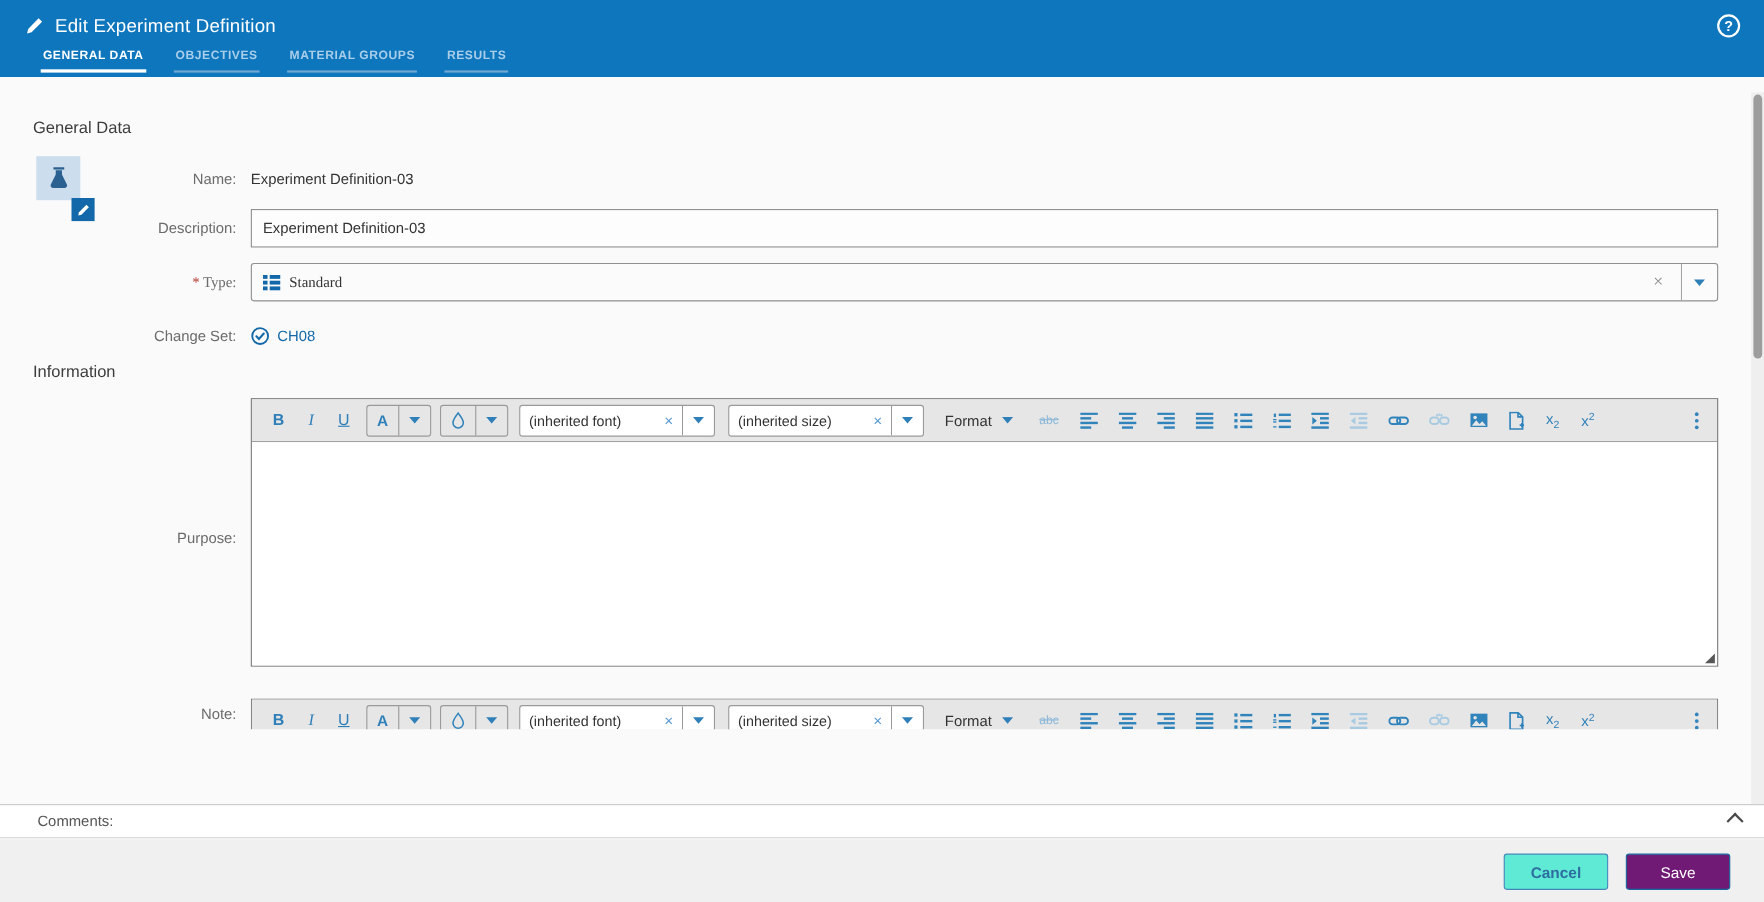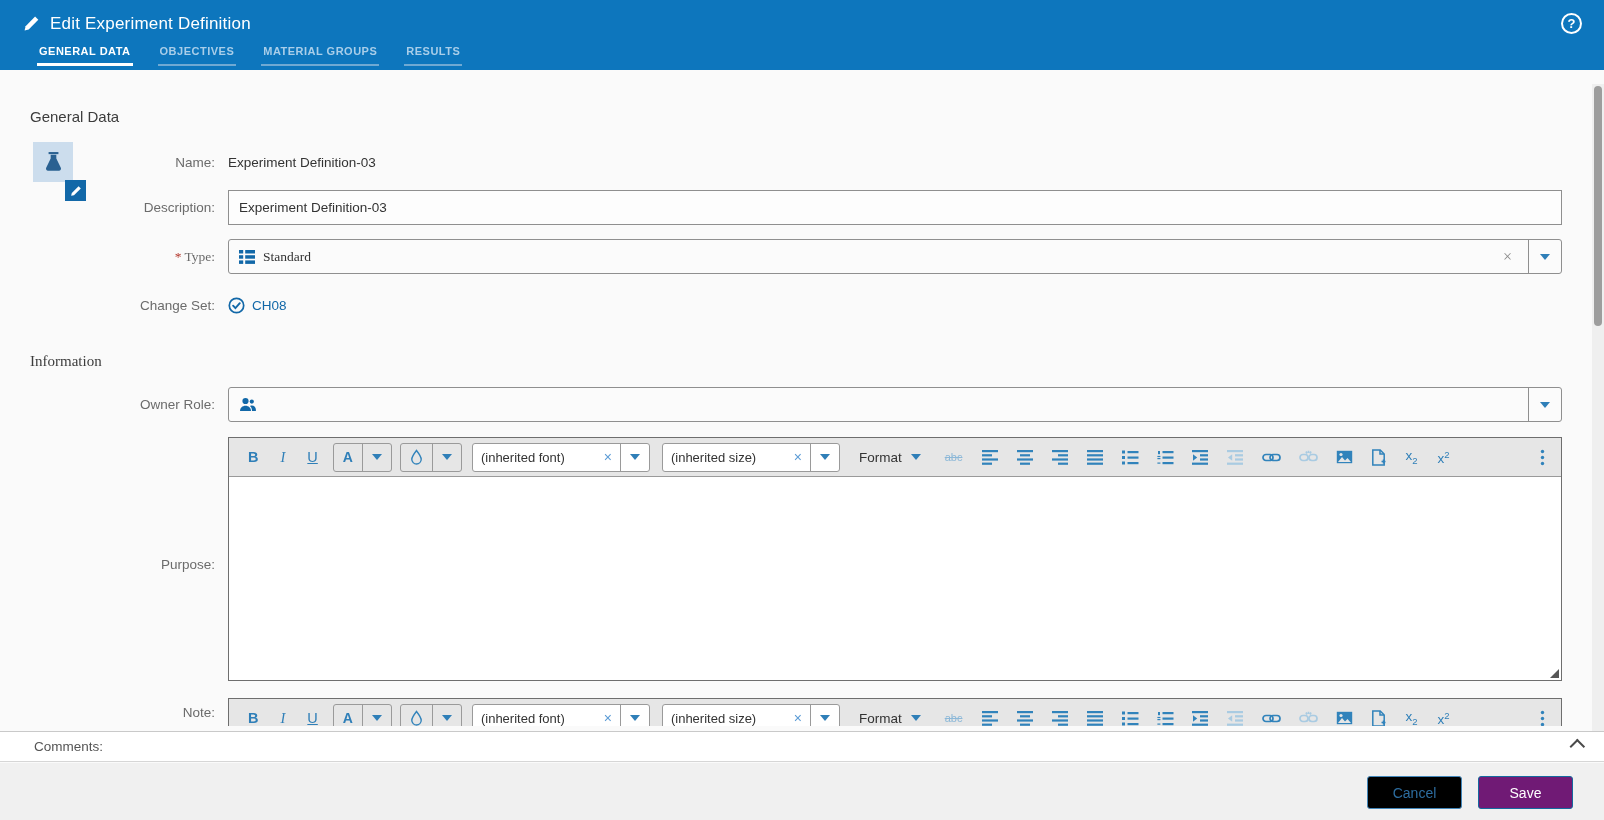--- a/index.html
+++ b/index.html
@@ -21,7 +21,7 @@
   
   .content { position:absolute; top:84px; left:0; right:12px; bottom:0; background:#fafafa; overflow:hidden; }
   h2.section { font-size:15px; font-weight:400; color:#3c3c3c; margin:24px 0 0 30px; }
-  h2.info { margin-top:39px;font-family:Liberation Serif, serif; }
+  h2.info { margin-top:16px; }
 
   .entity { position:absolute; left:33px; top:58px; width:40px; height:40px; background:#ccdded;
             display:flex; align-items:center; justify-content:center; }

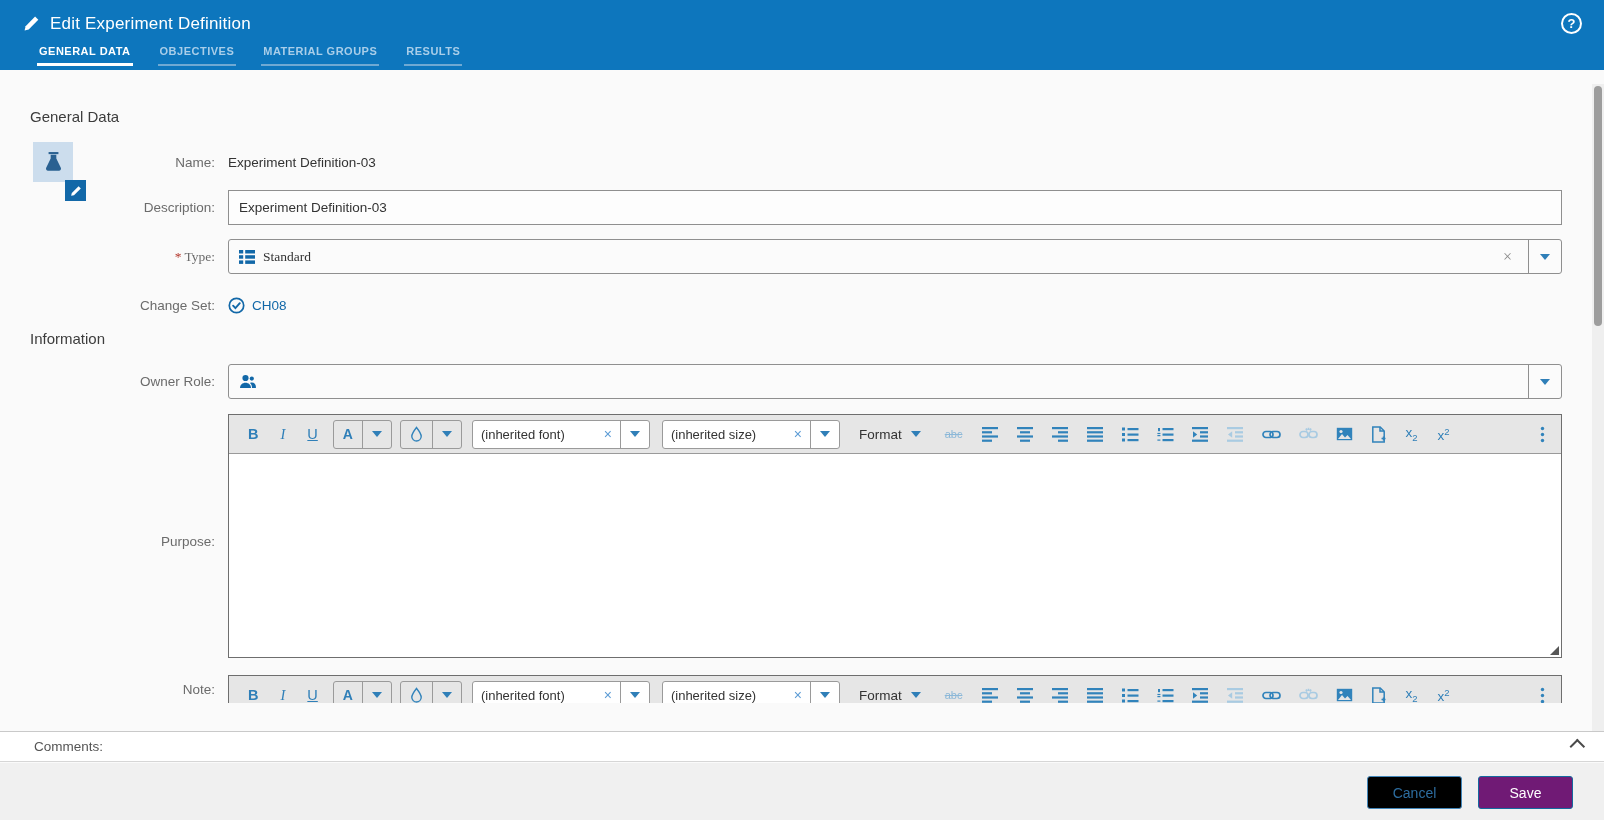--- a/index.html
+++ b/index.html
@@ -188,25 +188,6 @@
 
   <h2 class="section info">Information</h2>
 
-  <div class="row row-owner">
-    <span class="lbl">Owner Role:</span>
-    <div class="combo">
-      <div class="combo-body">
-        <svg width="17" height="16" viewBox="0 0 17 16">
-          <g fill="#1268a8">
-            <circle cx="6.5" cy="4" r="3.1"></circle>
-            <path d="M1 14c0-3.2 2.4-5.3 5.5-5.3S12 10.8 12 14z"></path>
-            <circle cx="12.8" cy="4.6" r="2.1"></circle>
-            <path d="M13 14c0-2.3-.7-4-2-5 .6-.3 1.2-.4 1.9-.4 2.3 0 4 1.7 4 4.1V14z"></path>
-          </g>
-        </svg>
-        <span class="val"></span>
-      </div>
-      <div class="combo-dd">
-        <span class="caret"></span>
-      </div>
-    </div>
-  </div>
 
   <div class="row row-purpose">
     <span class="lbl">Purpose:</span>

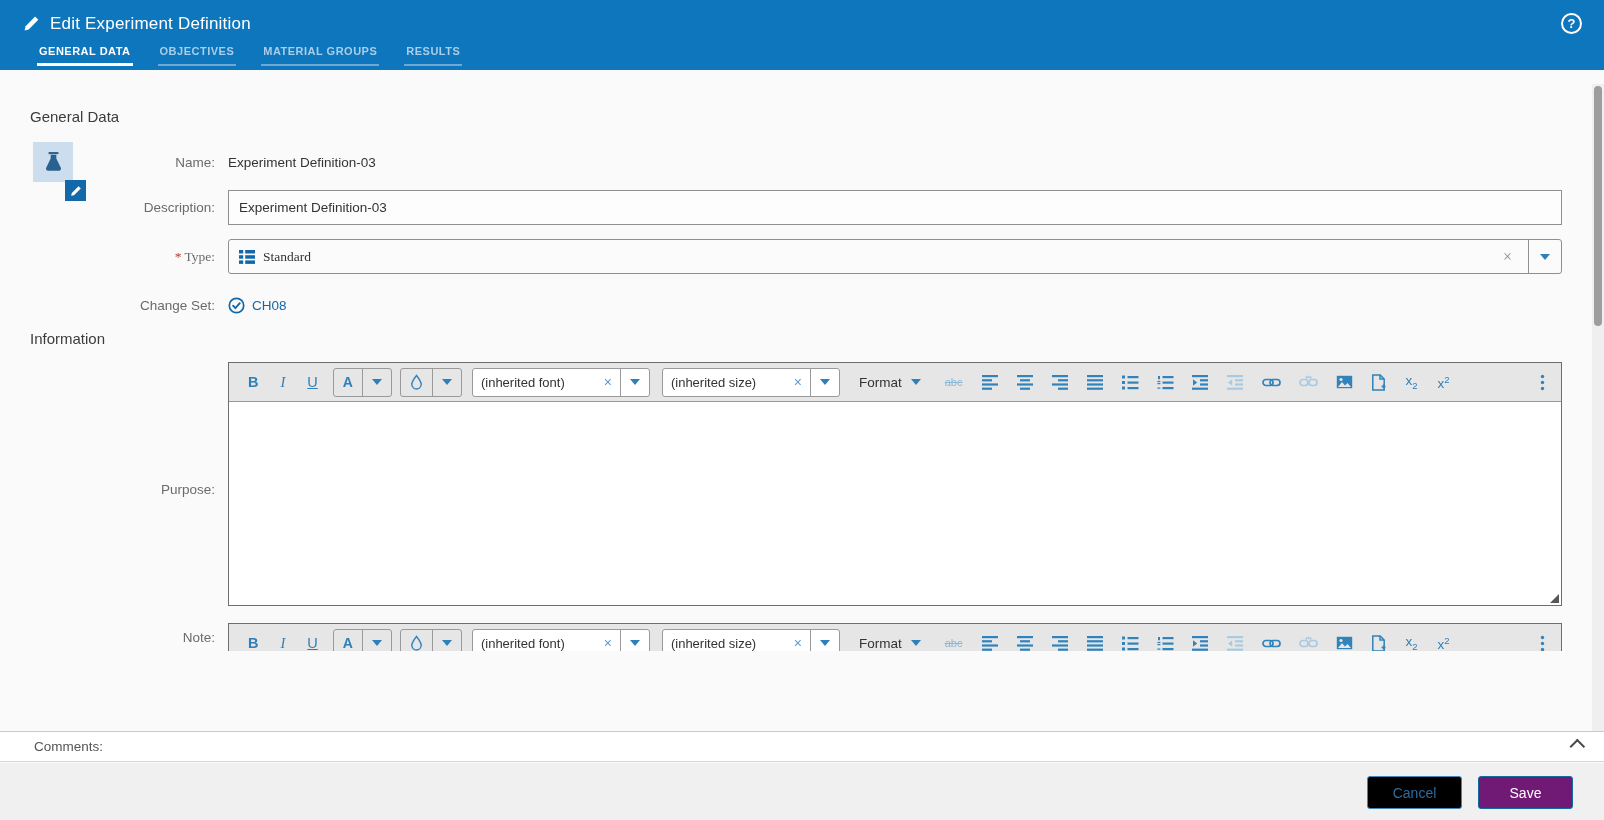--- a/index.html
+++ b/index.html
@@ -39,7 +39,7 @@
   .row-owner{ margin-top:17px; }
   .row-purpose { margin-top:15px; align-items:center; }
   .row-purpose .lbl { padding-top:10px; }
-  .row-note { margin-top:17px; align-items:flex-start; }
+  .row-note { margin-top:29px; align-items:flex-start; }
   .row-note .lbl { padding-top:7px; }
 
   .text-input { flex:1; height:35px; border:1px solid #8f8f8f; background:#fdfdfd; color:#333;

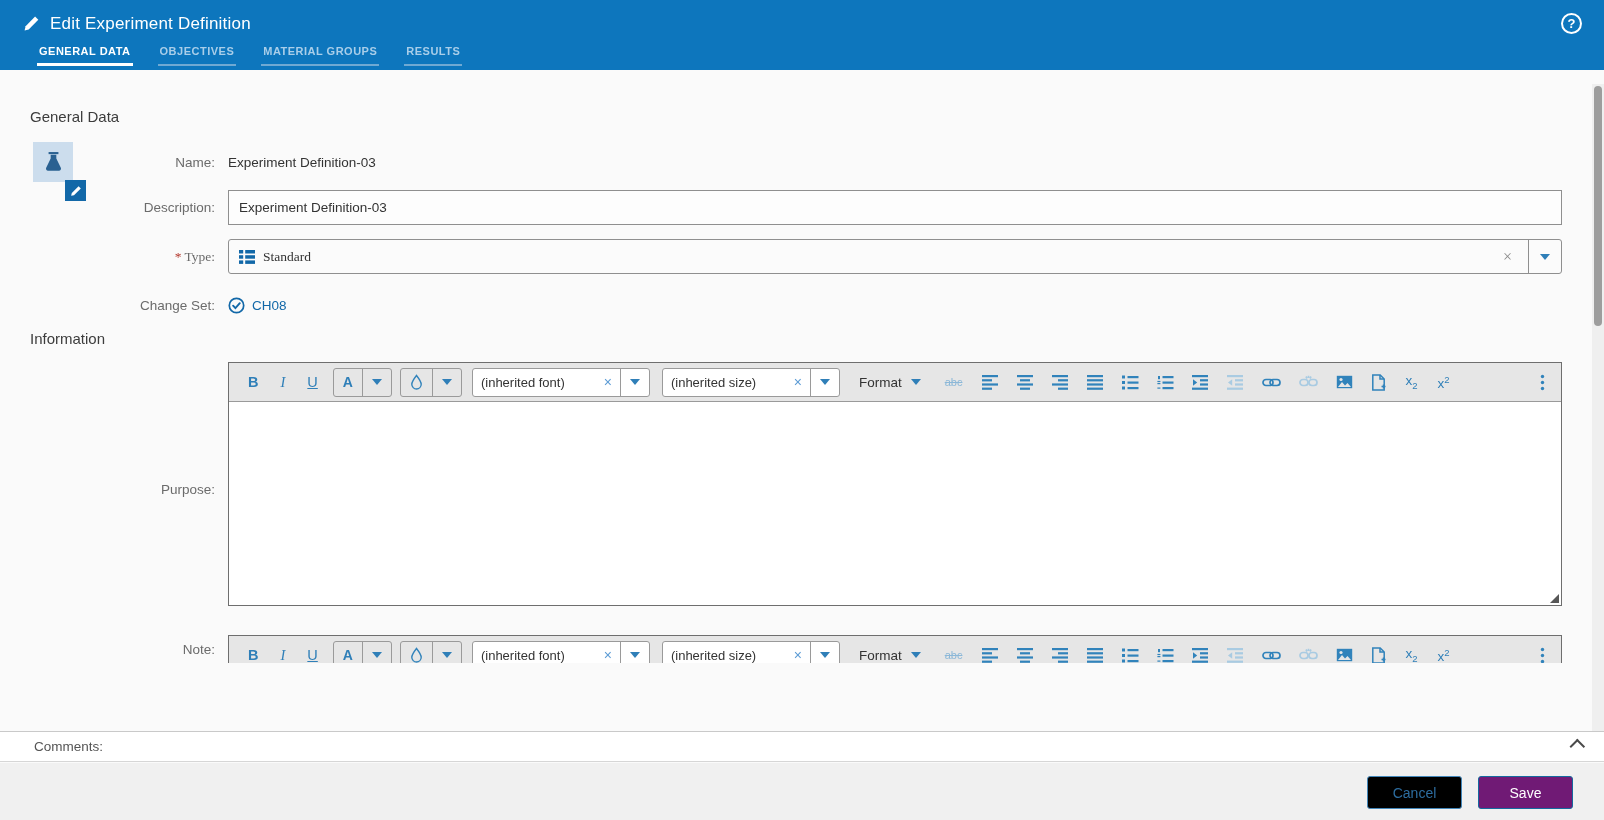--- a/index.html
+++ b/index.html
@@ -105,7 +105,7 @@
             display:flex; justify-content:flex-end; align-items:flex-start; padding:13px 31px 0 0; gap:16px; }
   .btn { height:33px; width:95px; border-radius:3px; font-size:14px; display:flex; align-items:center;
          justify-content:center; cursor:pointer; font-family:"Liberation Sans",sans-serif; }
-  .btn-cancel { background:#000000; border:1px solid #4387ba; color:#2d6da0; }
+  .btn-cancel { background:#5eead4; border:1px solid #4387ba; color:#2d6da0;font-weight:bold; }
   .btn-save { background:#701a75; border:1px solid #14699f; color:#fff; }
 </style>
 </head>

